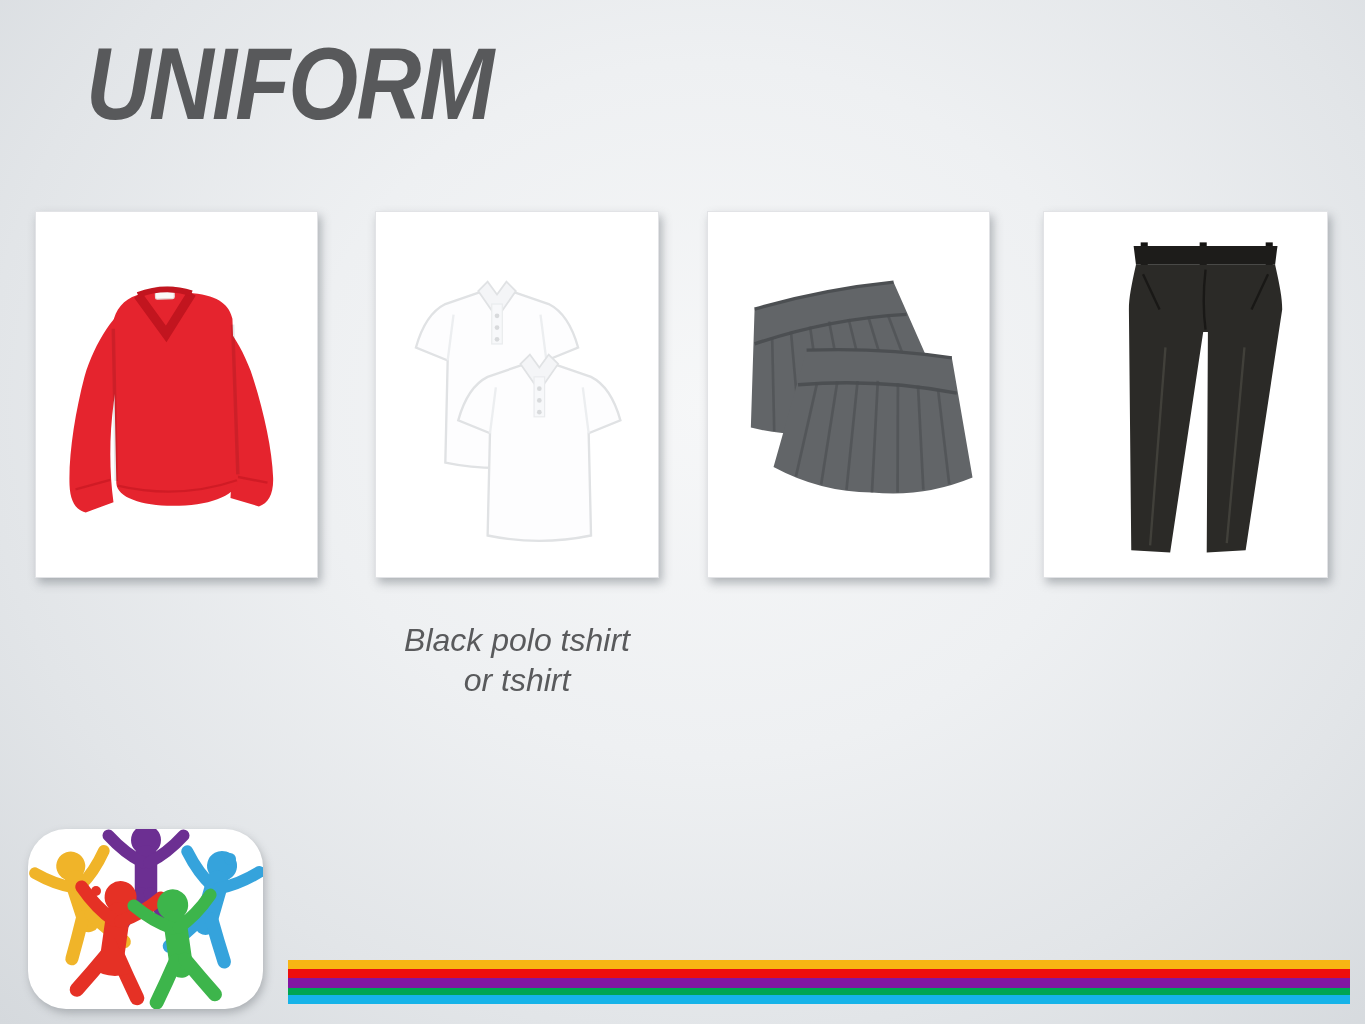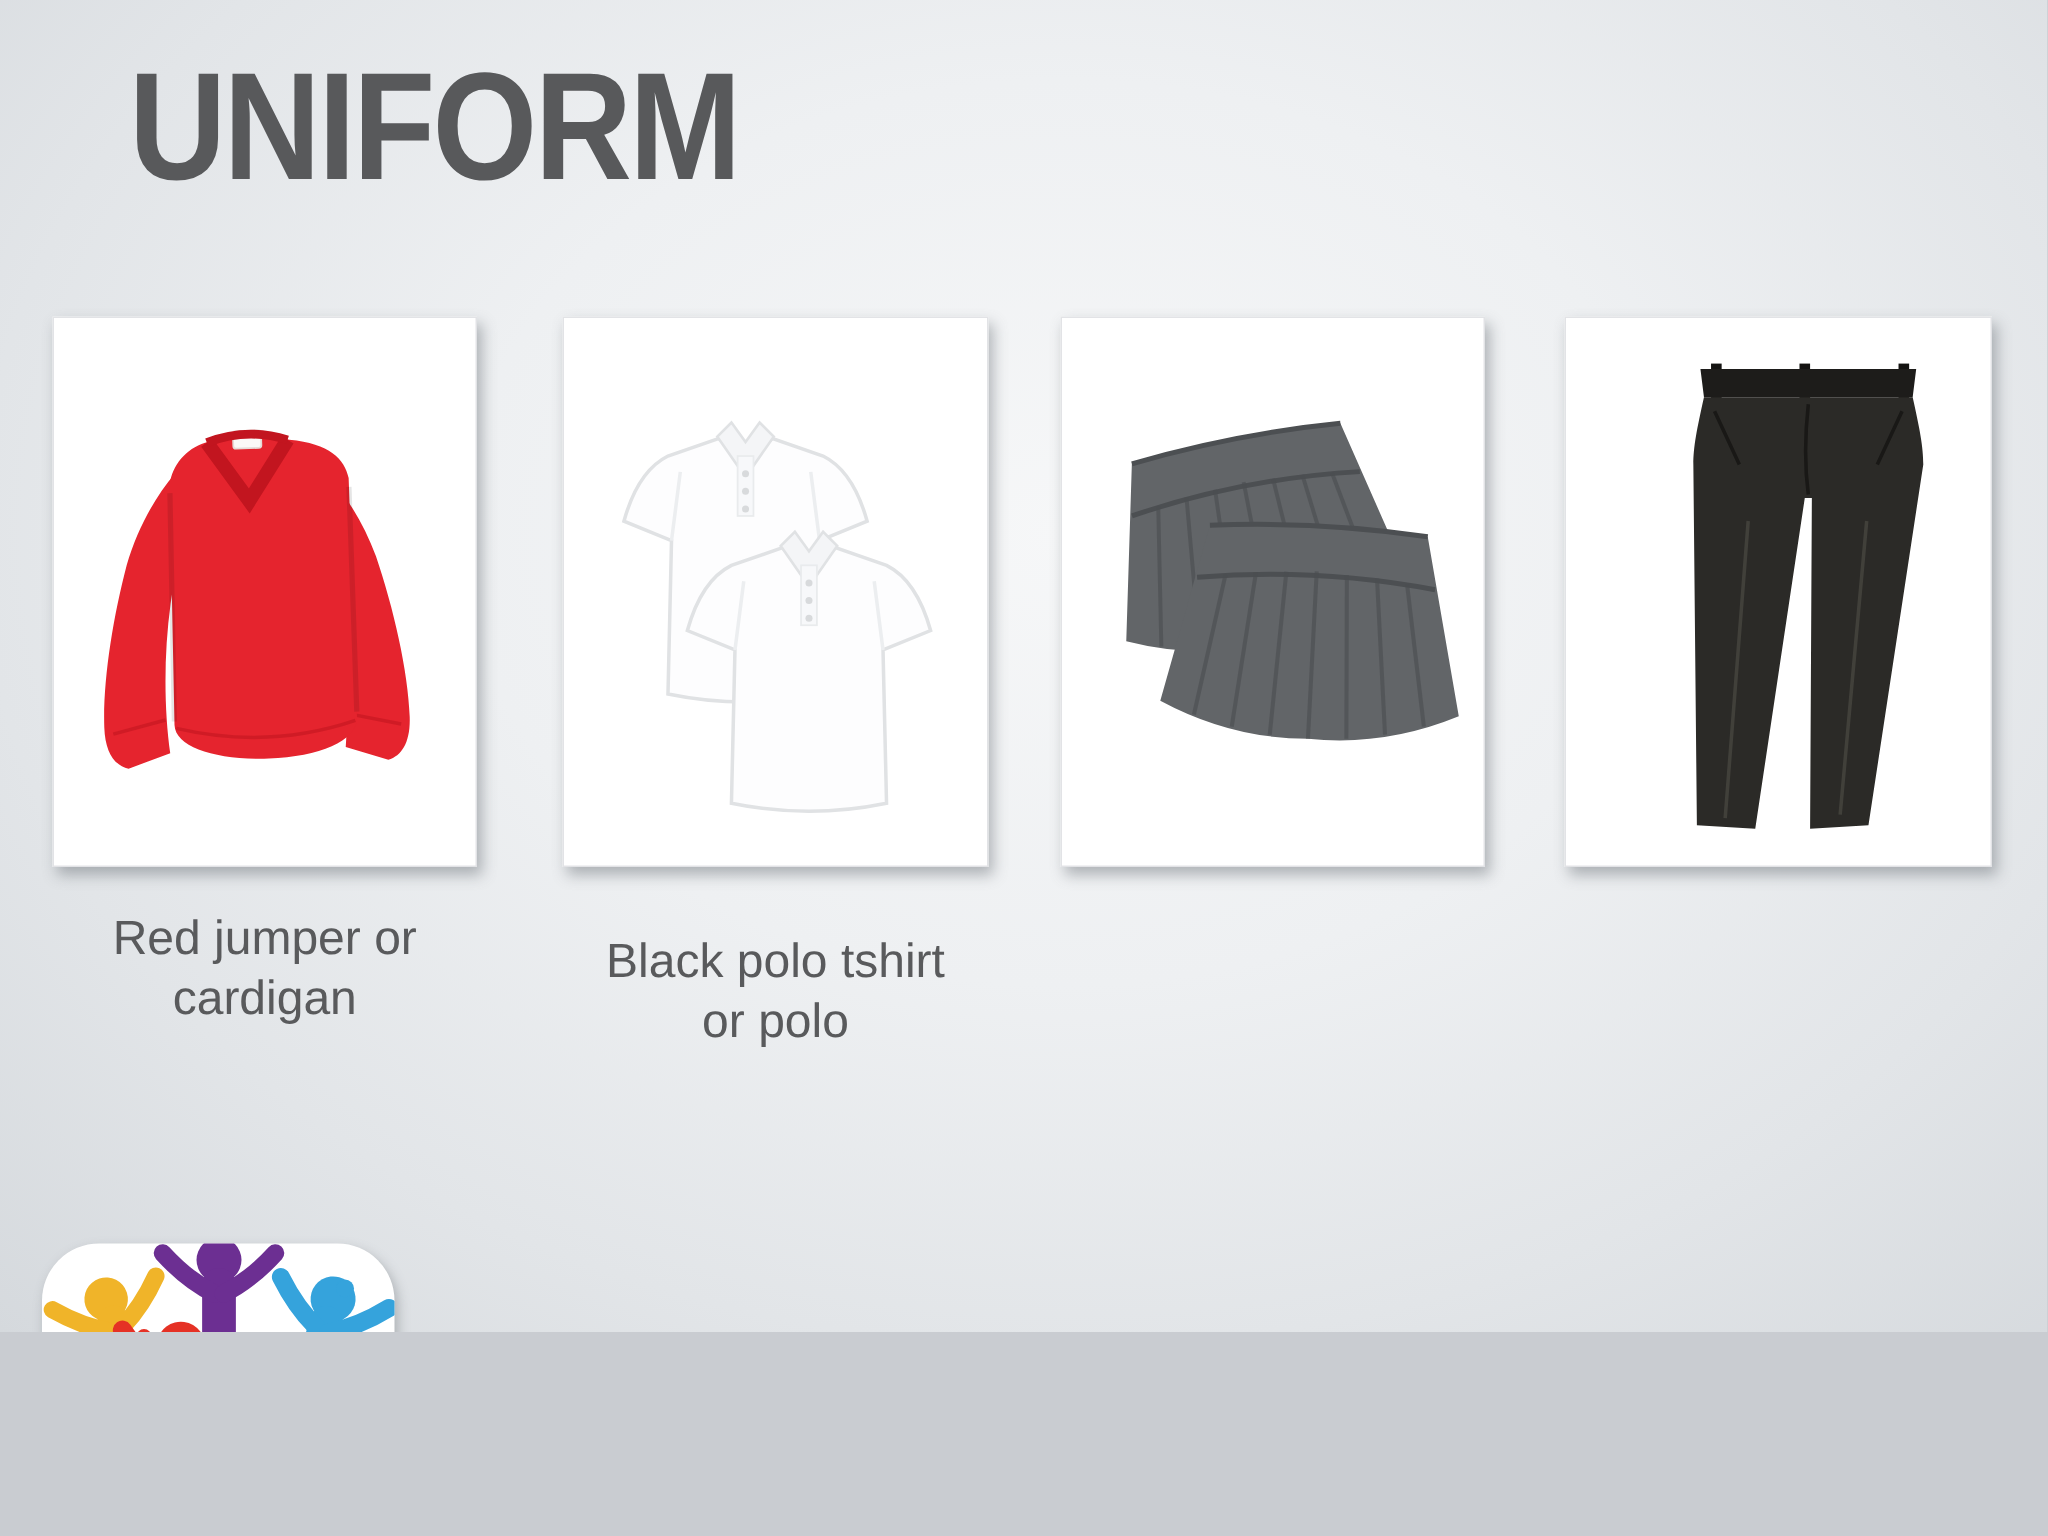--- a/index.html
+++ b/index.html
@@ -4,9 +4,10 @@
 <style>
   html,body{margin:0;padding:0;background:#c9ccd1;}
   .slide{
-    position:relative;width:1365px;height:888px;overflow:hidden;
+    position:relative;width:1365px;height:1024px;overflow:hidden;
     font-family:"Liberation Sans",sans-serif;
     background:radial-gradient(ellipse at 52% 40%, #f6f7f8 0%, #eef0f2 40%, #e2e5e8 72%, #d5d9dd 100%);
+    font-style:italic;
   }
   .title{
     position:absolute;left:86px;top:26px;margin:0;

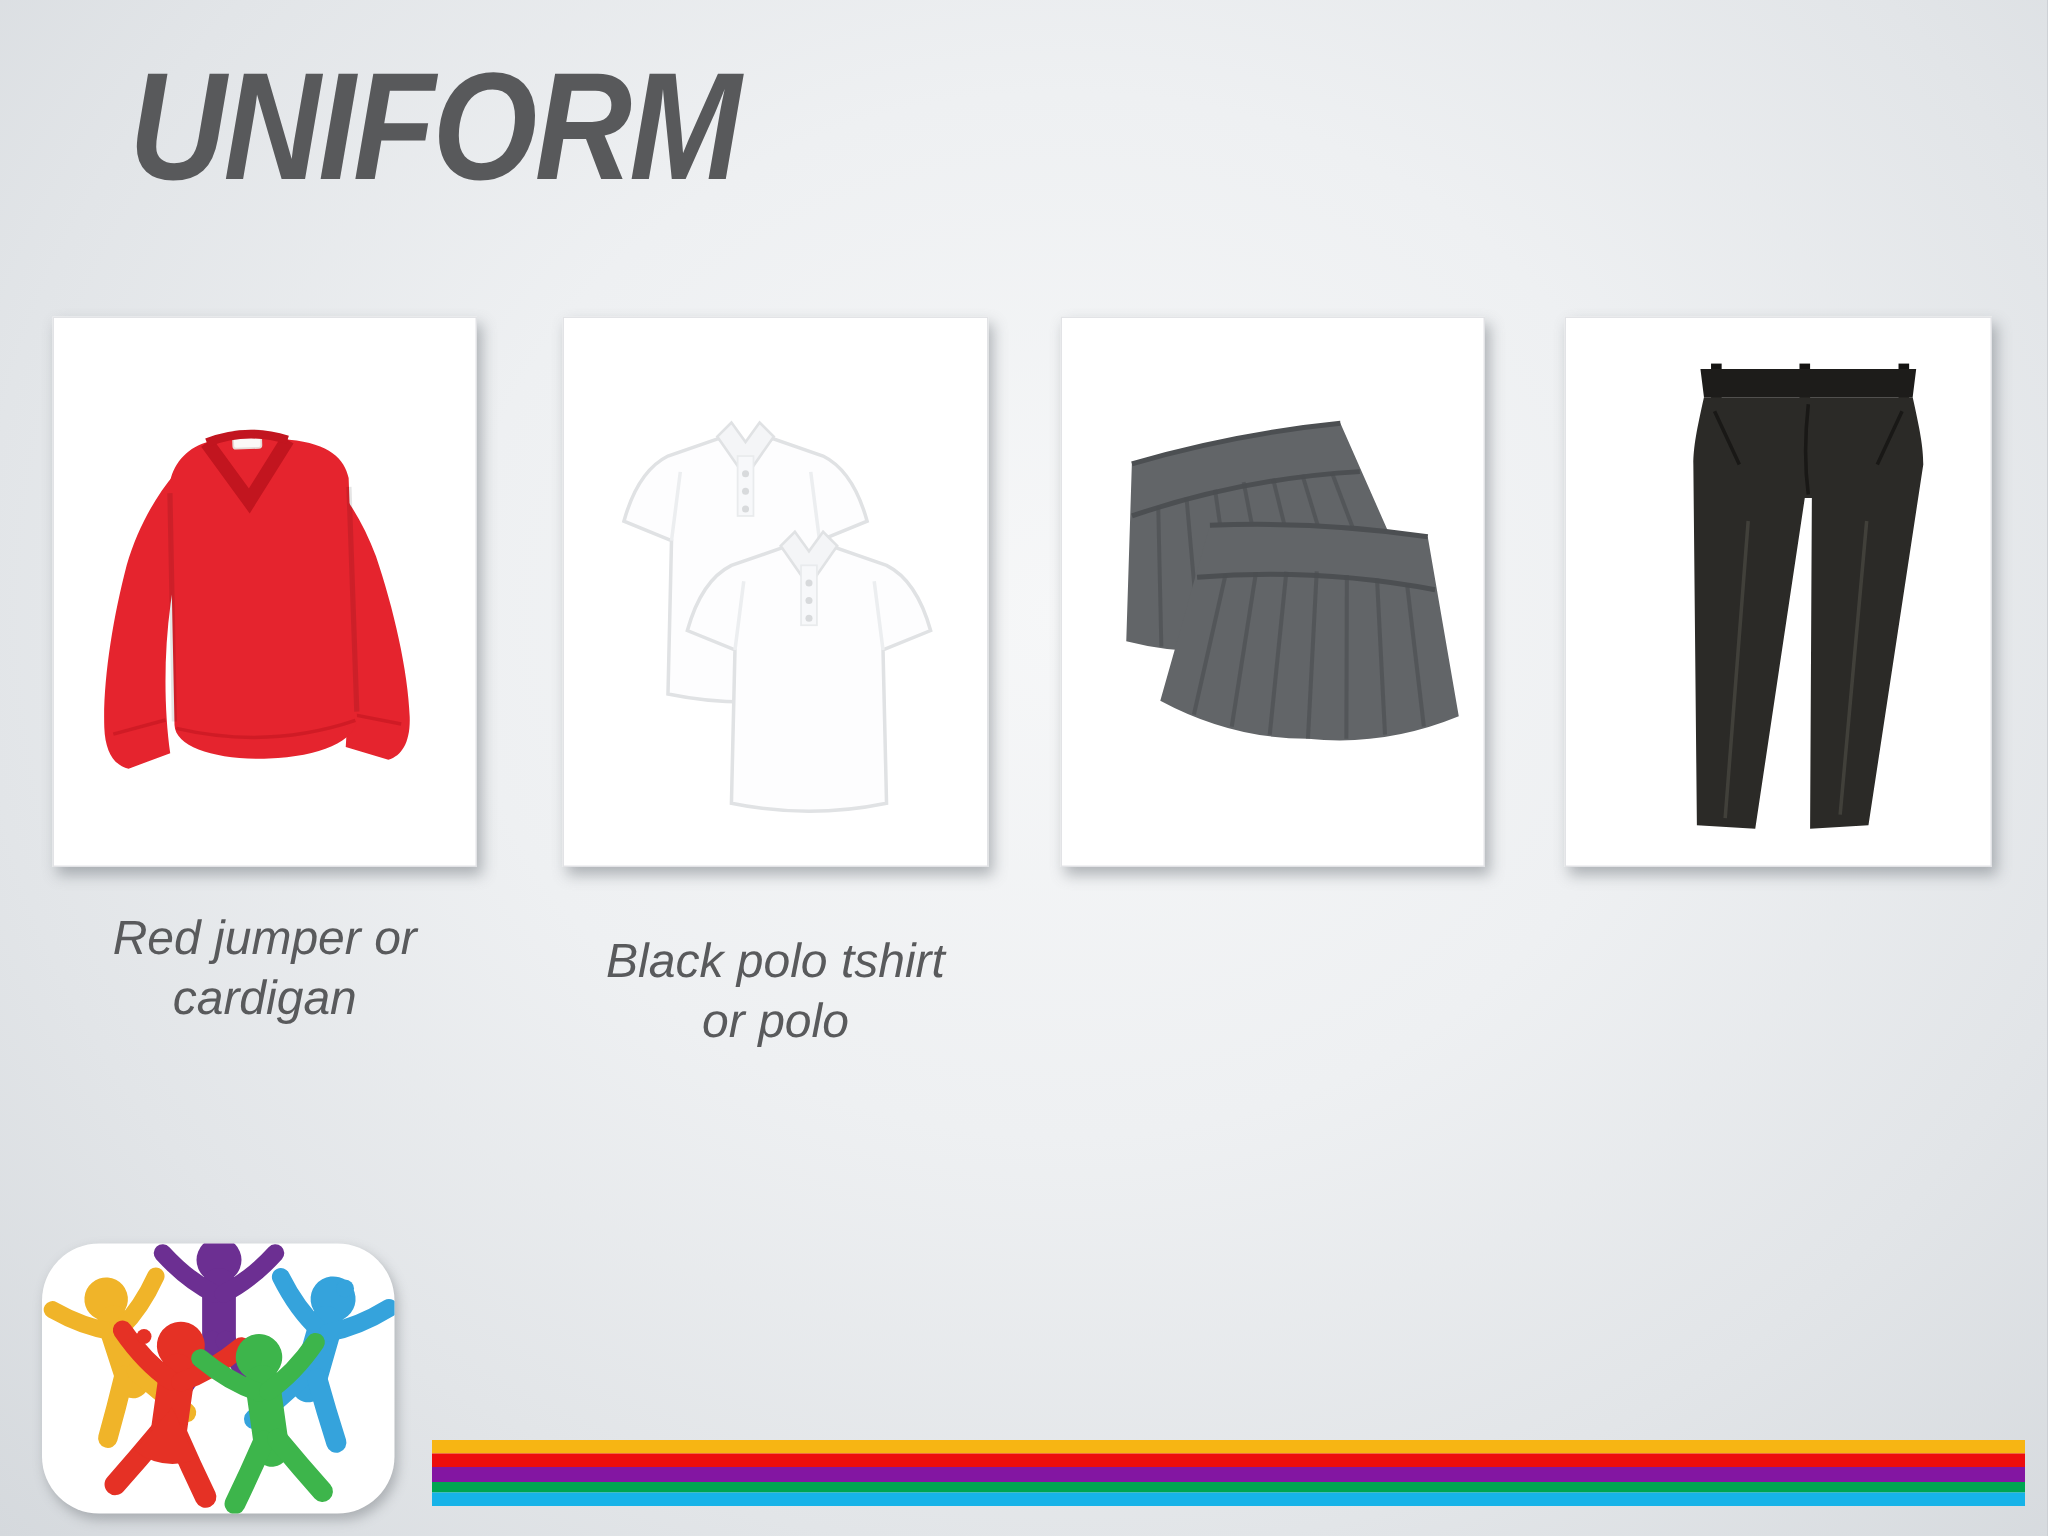--- a/index.html
+++ b/index.html
@@ -143,10 +143,6 @@
     </svg>
   </div>
 
-  <div class="caption" id="caption-jumper">
-    <span>Red jumper or</span><br>
-    <span>cardigan</span>
-  </div>
   <div class="caption" id="caption-polo">
     <span>Black polo tshirt</span><br>
     <span>or polo</span>

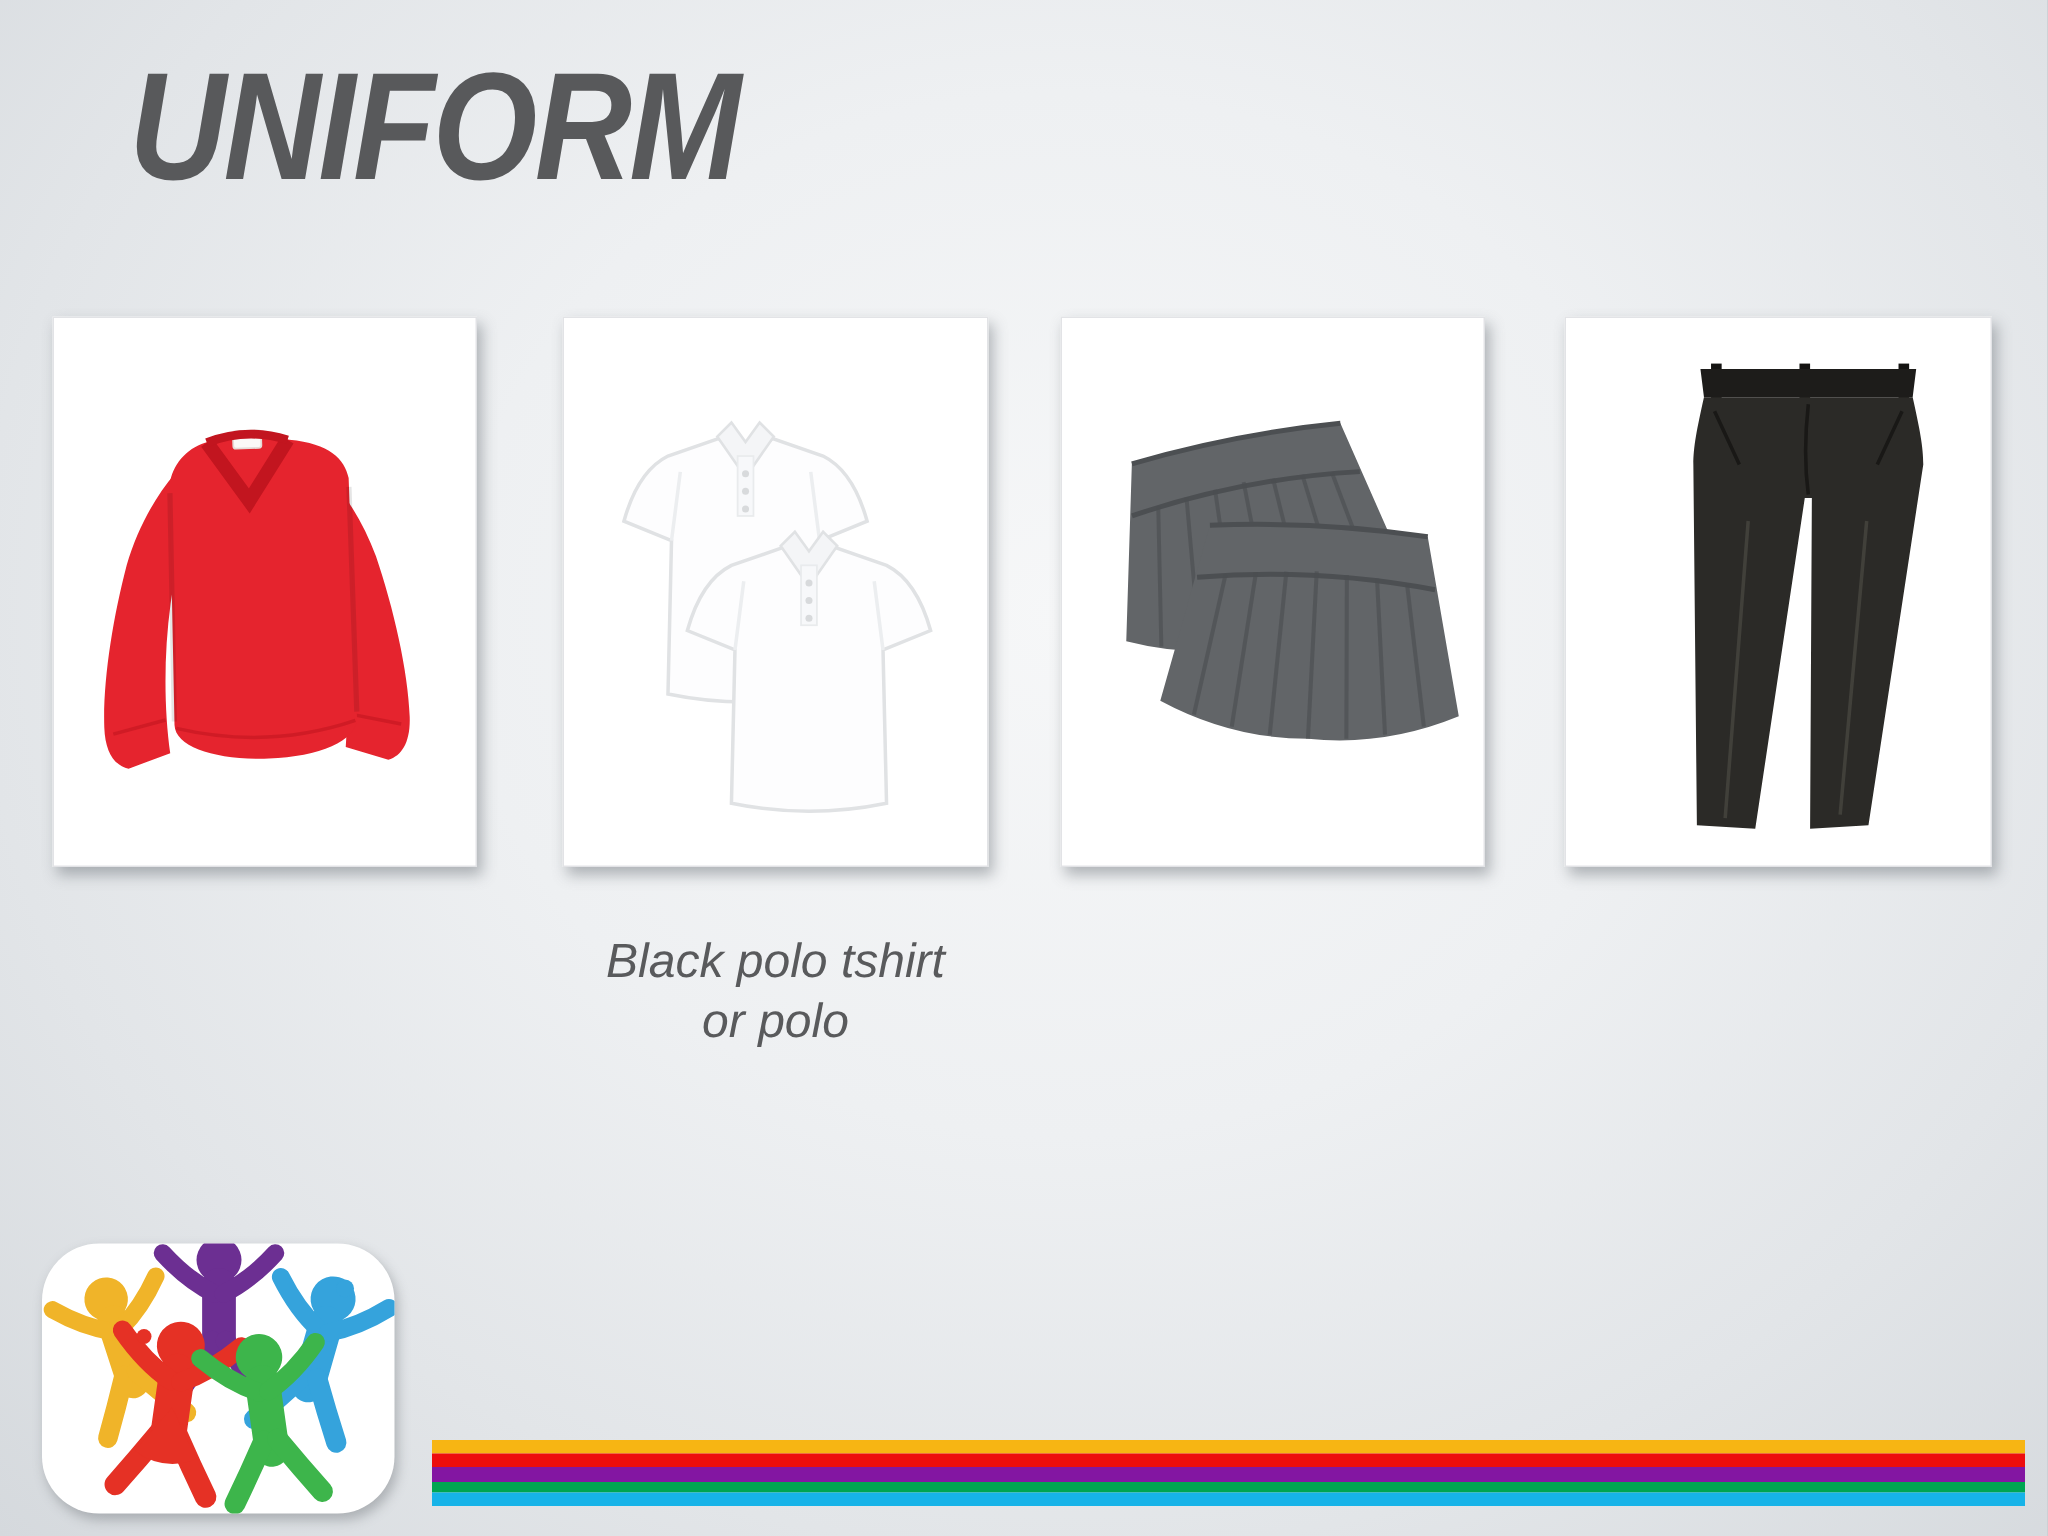--- a/index.html
+++ b/index.html
@@ -145,7 +145,7 @@
 
   <div class="caption" id="caption-polo">
     <span>Black polo tshirt</span><br>
-    <span>or polo</span>
+    <span>or tshirt</span>
   </div>
 
   <div class="logo-card">

